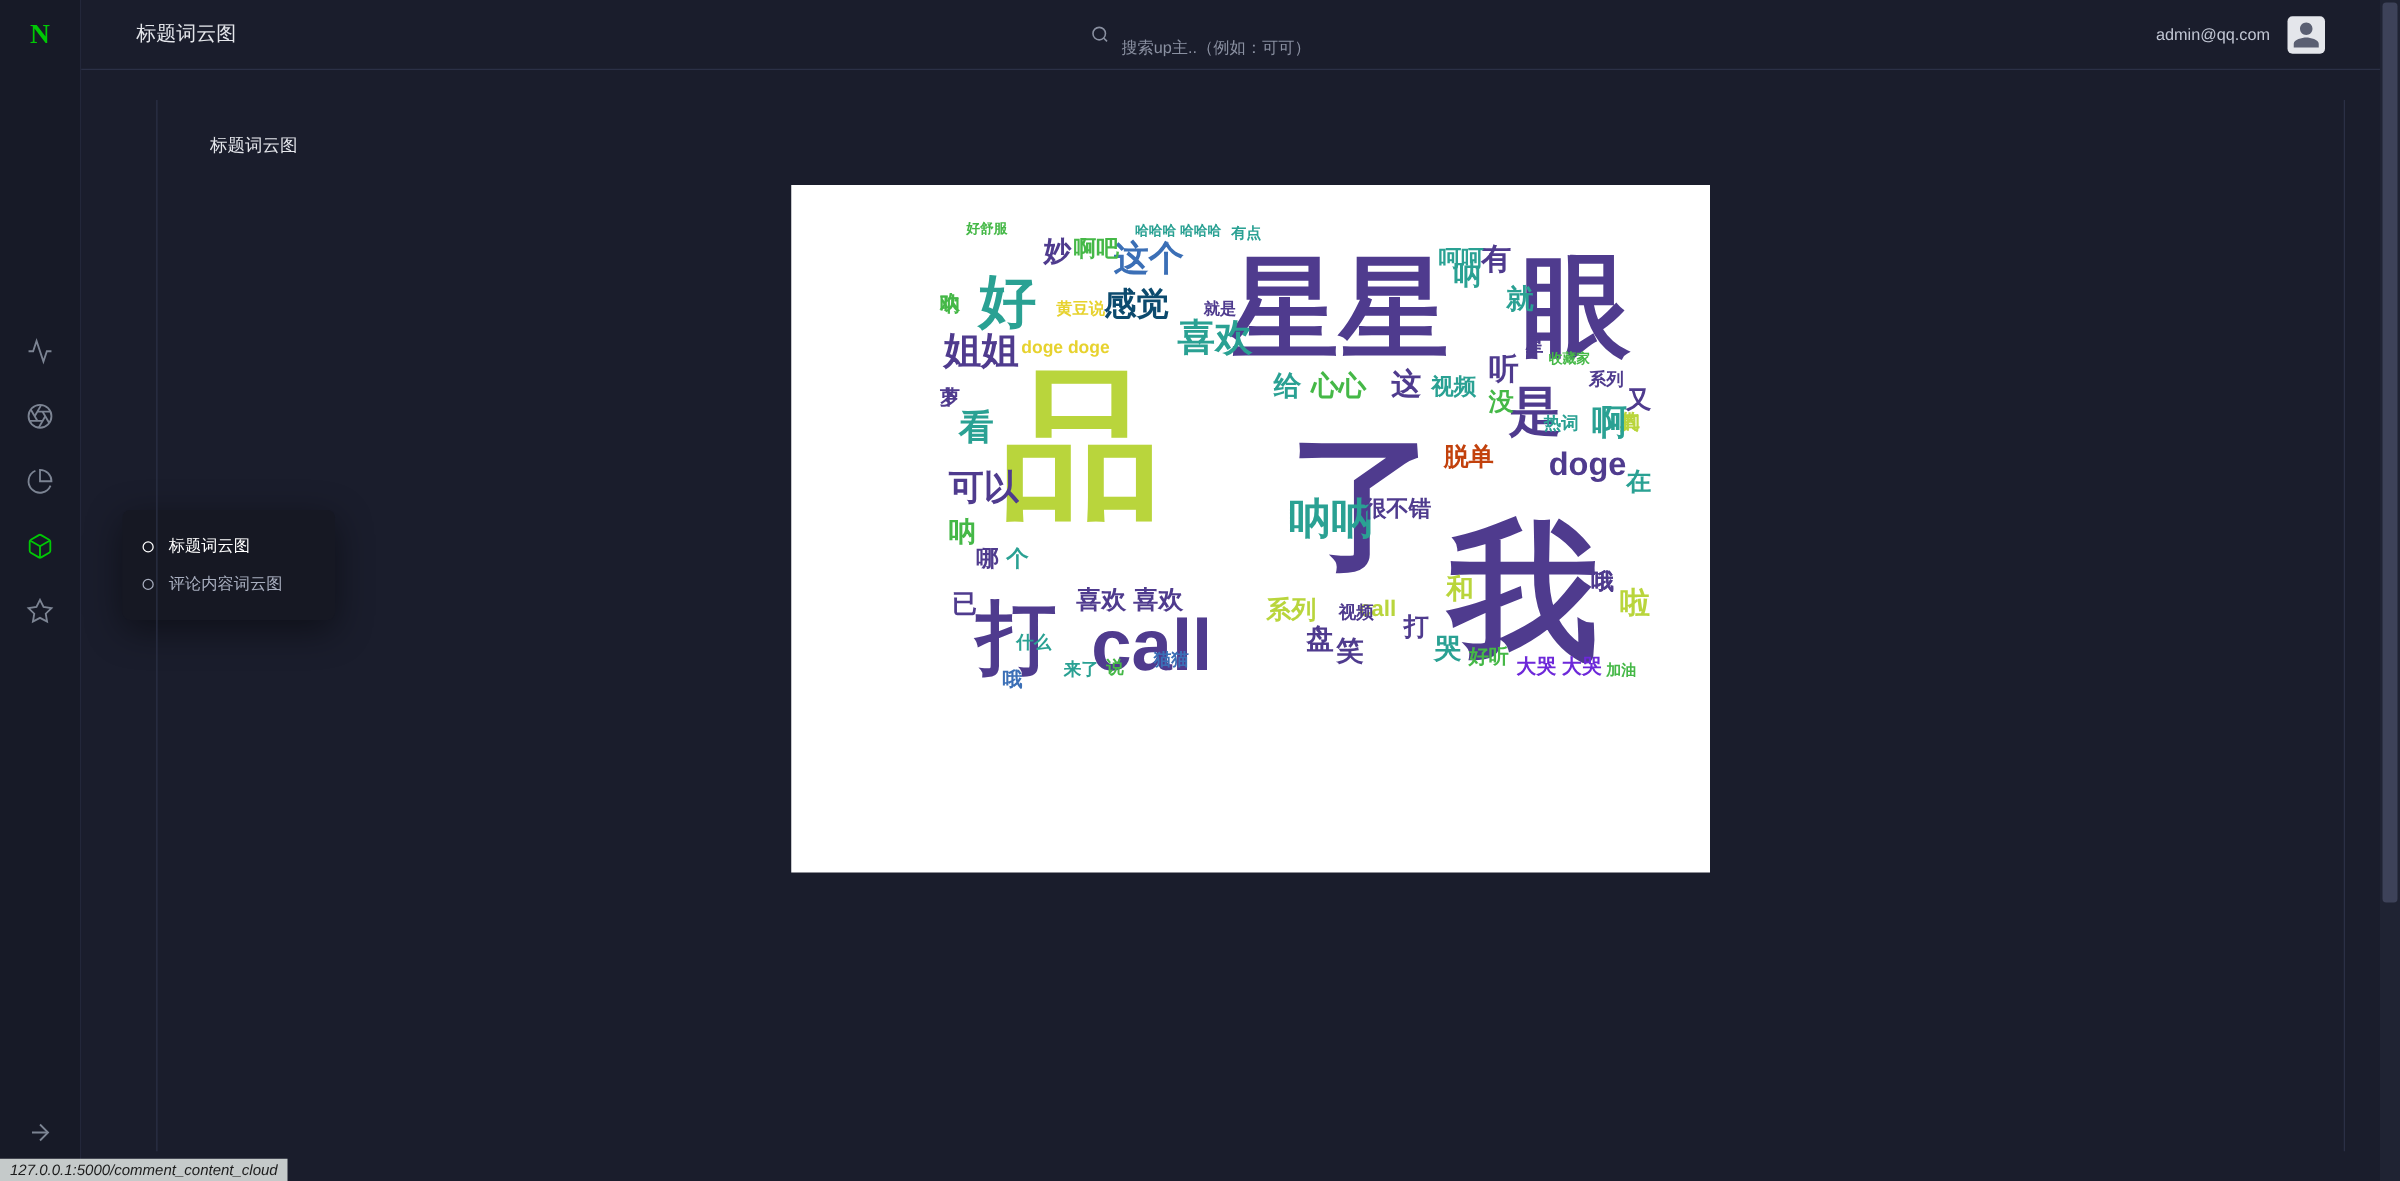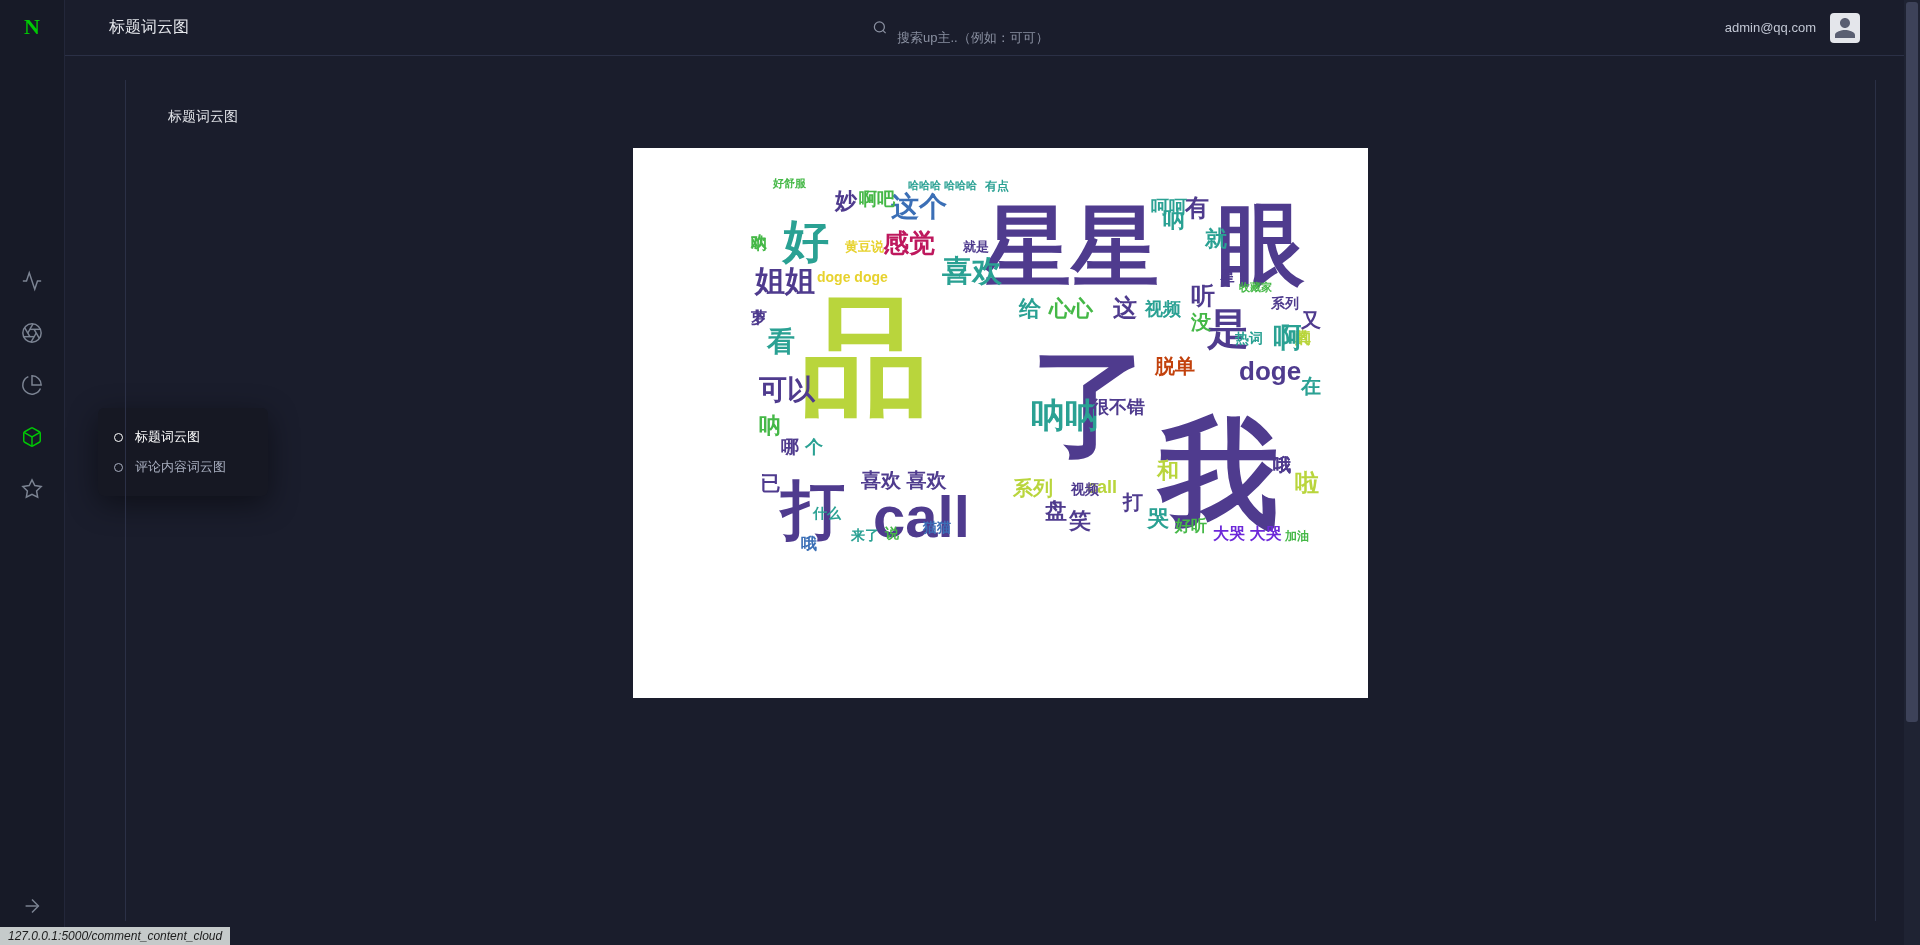--- a/index.html
+++ b/index.html
@@ -286,7 +286,7 @@
           <span class="w" style="font-size: 58px; color: rgb(79, 59, 142); left: 200px; top: 290px;">call</span>
           <span class="w" style="font-size: 46px; color: rgb(42, 161, 147); left: 110px; top: 20px;">好</span>
           <span class="w" style="font-size: 28px; color: rgb(59, 111, 182); left: 218px; top: -5px;">这个</span>
-          <span class="w" style="font-size: 26px; color: #be185d; left: 210px; top: 32px;">感觉</span>
+          <span class="w" style="font-size: 26px; color: #0c4a6e; left: 210px; top: 32px;">感觉</span>
           <span class="w" style="font-size: 30px; color: rgb(42, 161, 147); left: 228px; top: 58px; margin-left: 41px;">喜欢</span>
           <span class="w" style="font-size: 30px; color: rgb(79, 59, 142); left: 82px; top: 68px;">姐姐</span>
           <span class="w" style="font-size: 14px; color: rgb(231, 210, 46); left: 144px; top: 72px;">doge doge</span>

